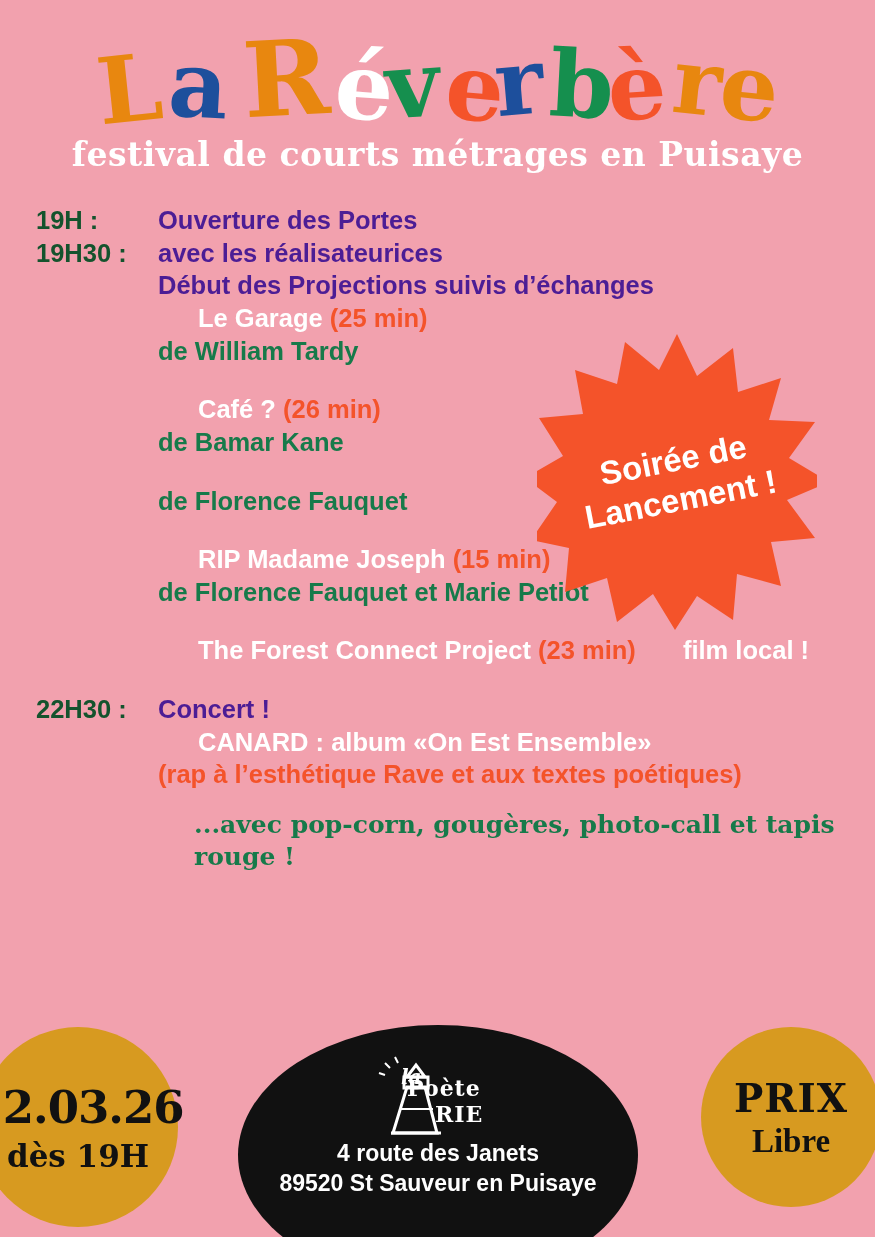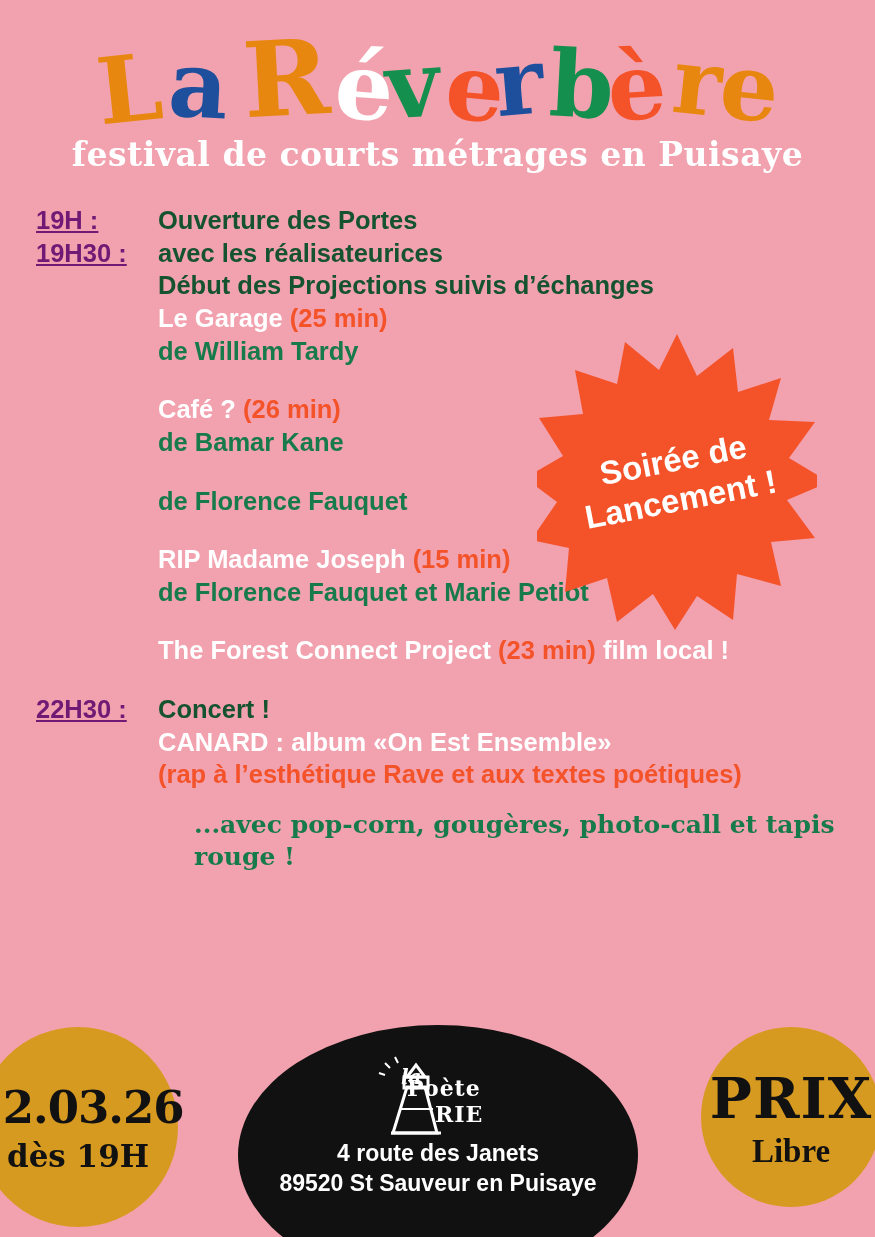--- a/index.html
+++ b/index.html
@@ -71,10 +71,9 @@
     align-items: flex-start;
   }
   .time {
-    color: #701a75;
+    color: #14532d;
     width: 122px;
     flex: 0 0 122px;
-    text-decoration: underline;
   }
   .row-body {
     flex: 1;

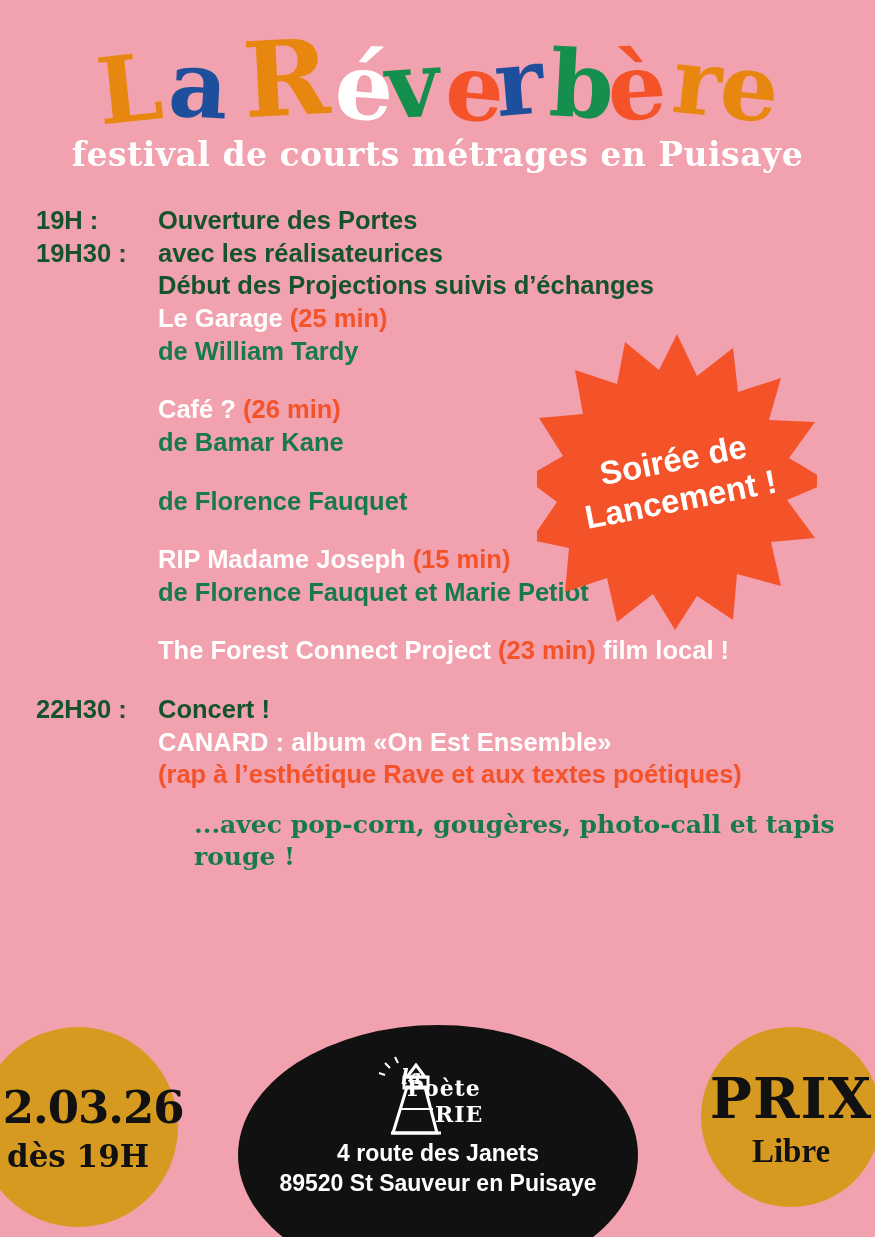--- a/index.html
+++ b/index.html
@@ -78,7 +78,7 @@
   .row-body {
     flex: 1;
   }
-  .blue { color: #14532d; }
+  .blue { color: #4c1d95; }
   .white { color: #ffffff; }
   .orange { color: #f4532a; }
   .green { color: #177a4a; }

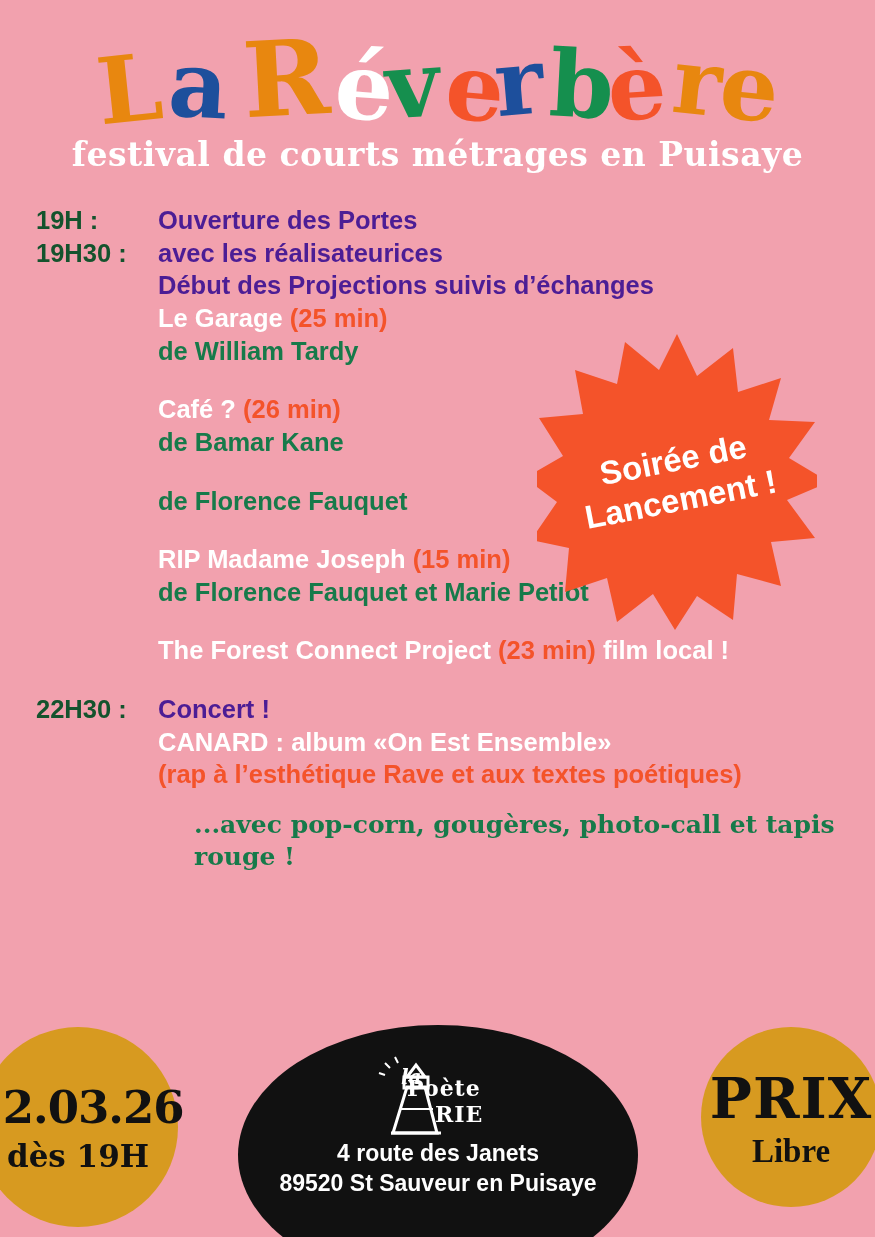--- a/index.html
+++ b/index.html
@@ -79,7 +79,7 @@
     flex: 1;
   }
   .blue { color: #4c1d95; }
-  .white { color: #ffffff; }
+  .white { color: #ffffff; margin-left: 40px; }
   .orange { color: #f4532a; }
   .green { color: #177a4a; }
   .indent { padding-left: 122px; }

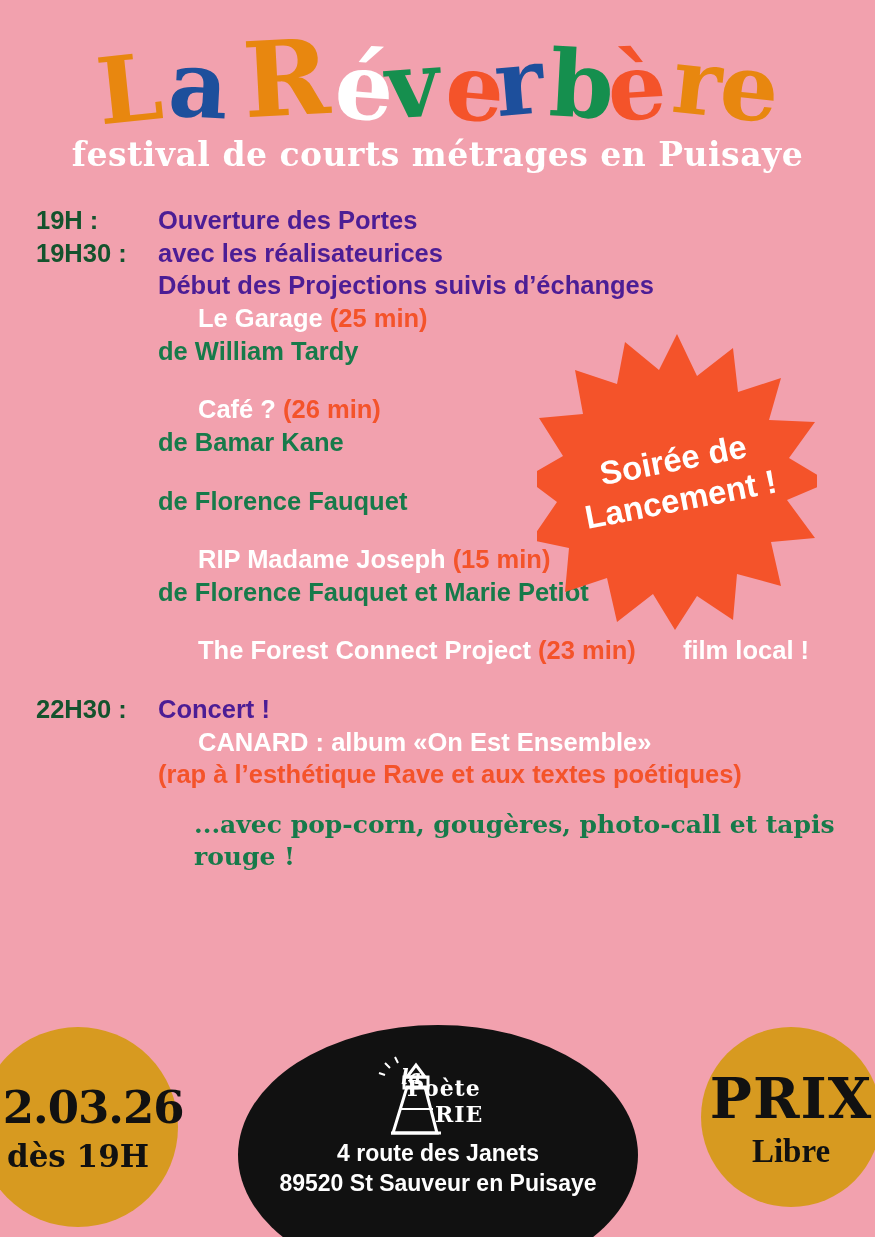--- a/index.html
+++ b/index.html
@@ -224,7 +224,7 @@
   .price-1 {
     font-family: "DejaVu Serif", serif;
     font-weight: bold;
-    font-size: 56px;
+    font-size: 39px;
     color: #111111;
     letter-spacing: 1px;
   }

